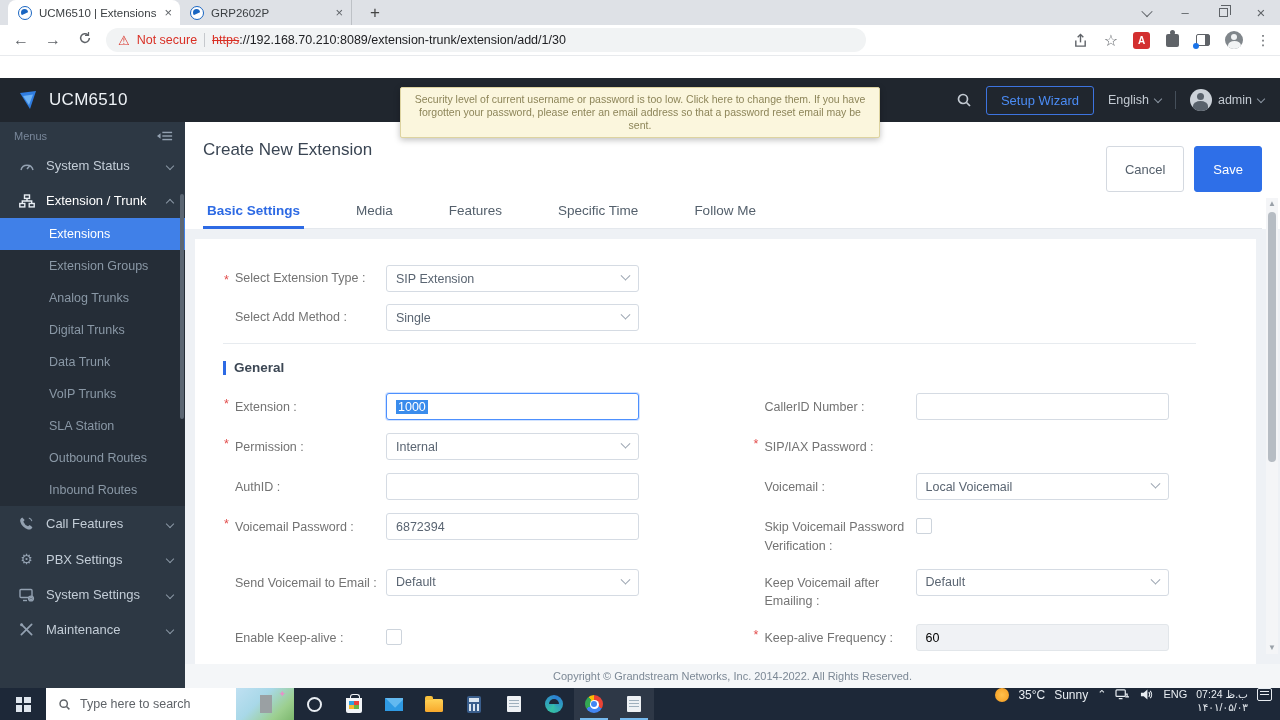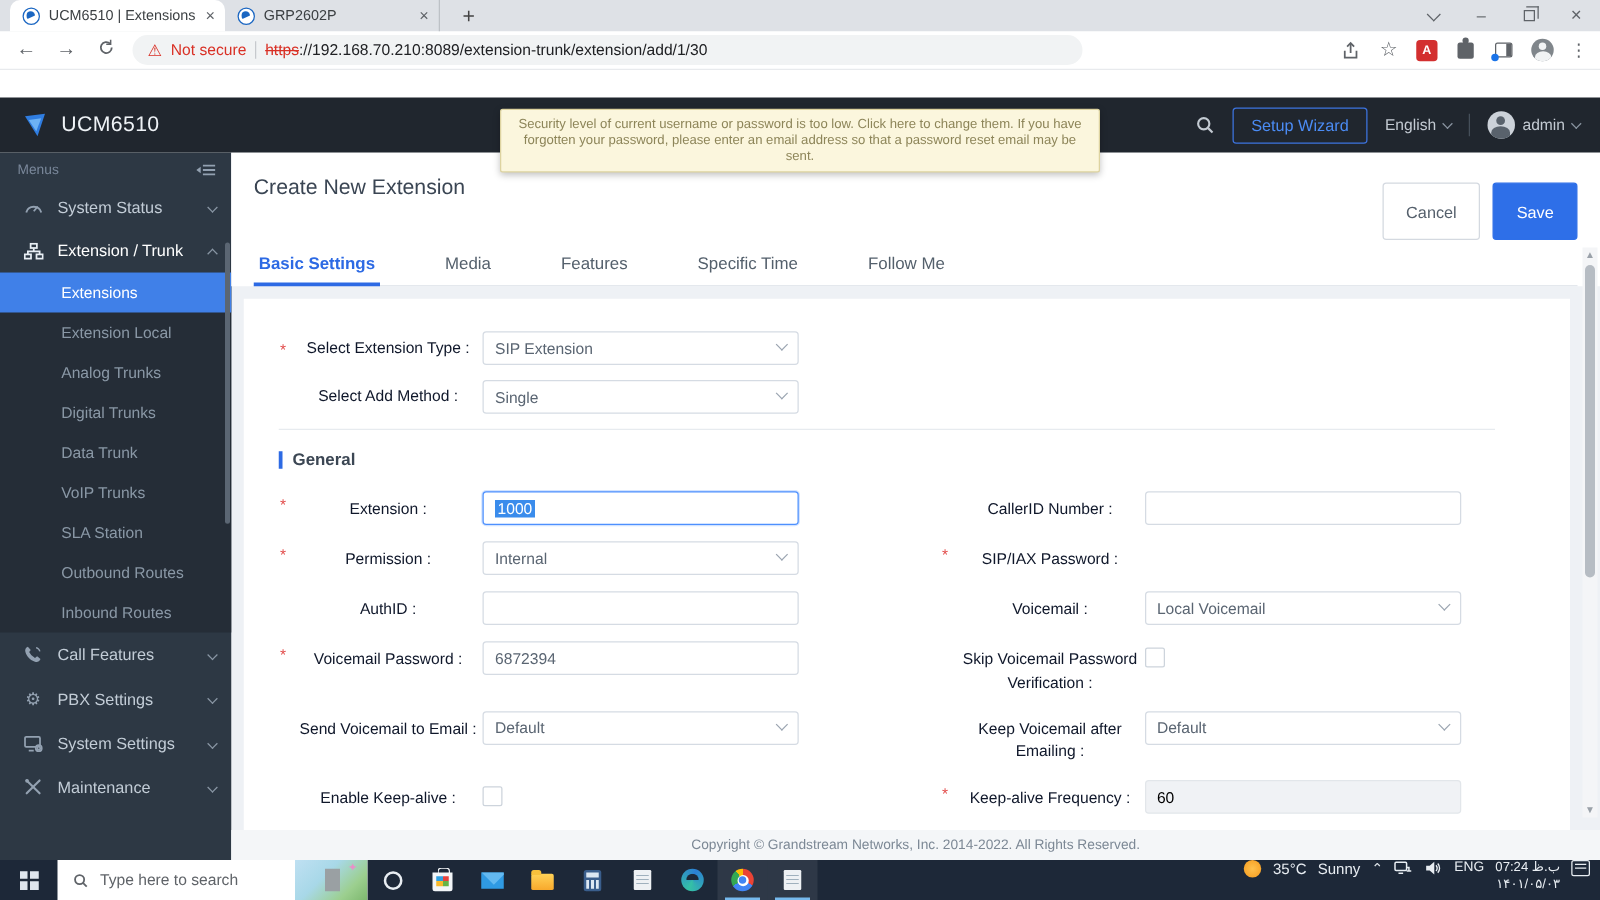--- a/index.html
+++ b/index.html
@@ -296,7 +296,7 @@
 
       <div class="submenu">
         <div class="sub-item active">Extensions</div>
-        <div class="sub-item">Extension Local</div>
+        <div class="sub-item">Extension Groups</div>
         <div class="sub-item">Analog Trunks</div>
         <div class="sub-item">Digital Trunks</div>
         <div class="sub-item">Data Trunk</div>

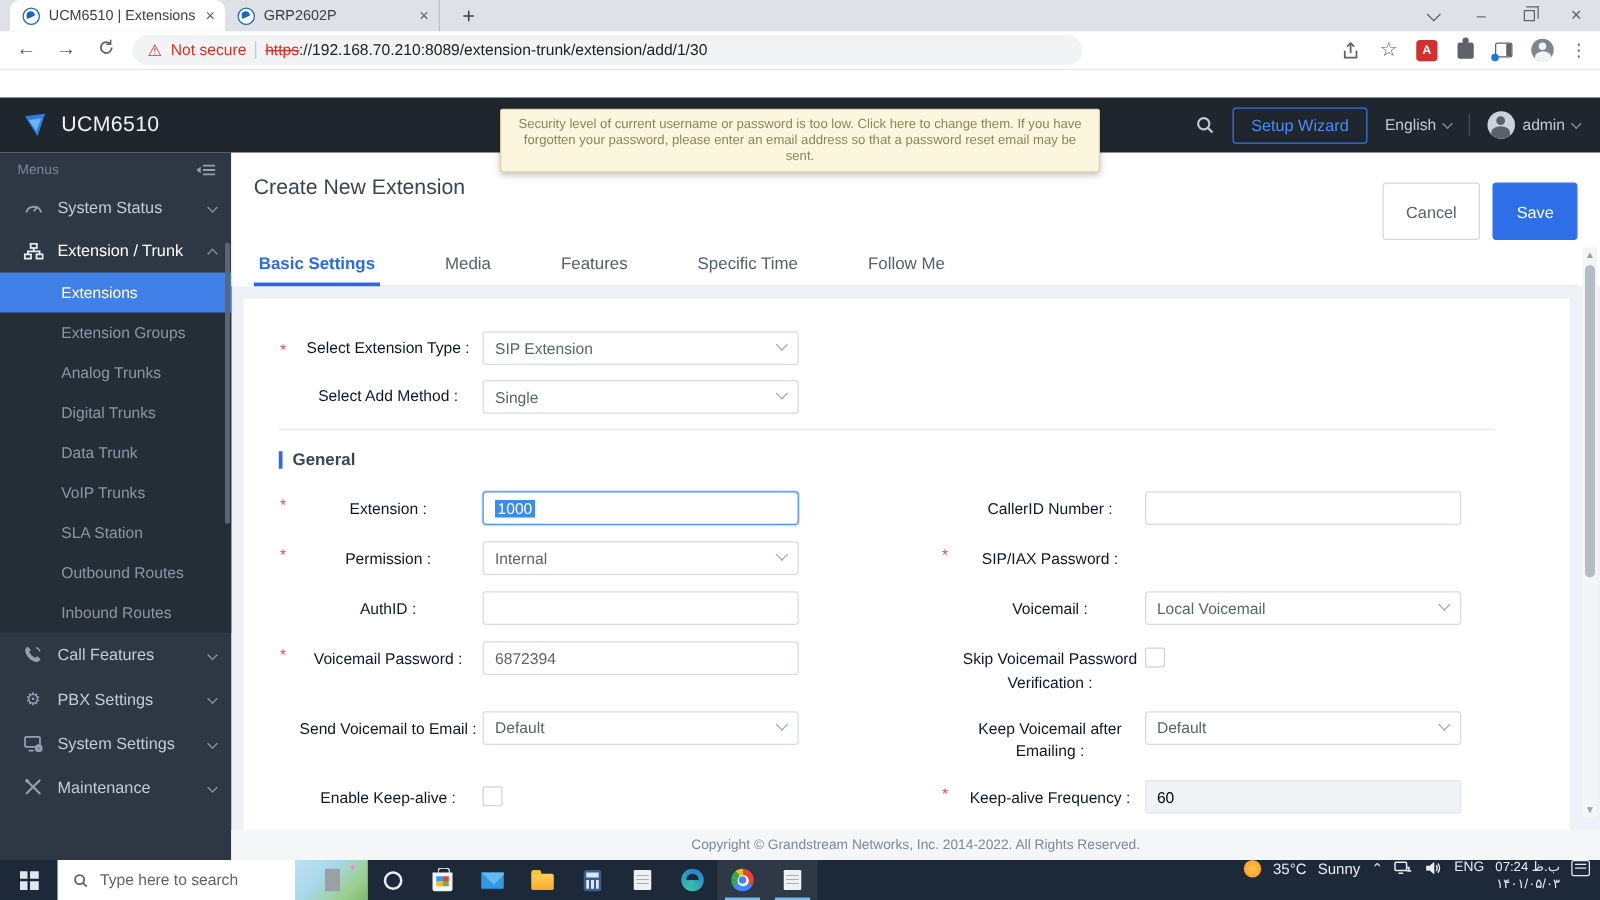--- a/index.html
+++ b/index.html
@@ -93,7 +93,7 @@
   .card-wrap { flex:1; padding:10px 24px 0 10px; min-height:0; }
   .card { background:#fff; height:100%; padding:26px 30px 10px 28px; overflow:hidden; }
   .frow { display:flex; align-items:center; margin-bottom:12px; }
-  .flabel { width:163px; color:#0f172a; font-size:12.5px; position:relative; padding-left:12px; line-height:1.5; flex:none;text-align:center; }
+  .flabel { width:163px; color:#737373; font-size:12.5px; position:relative; padding-left:12px; line-height:1.5; flex:none; }
   .flabel.req::before { content:"*"; position:absolute; left:1px; top:2px; color:#e24c4b; }
   .fctl { width:253px; height:27px; border:1px solid #d5dbe3; border-radius:3px; background:#fff; display:flex; align-items:center; padding:0 9px; color:#5a6572; font-size:12.5px; }
   .fctl.select { justify-content:space-between; }

